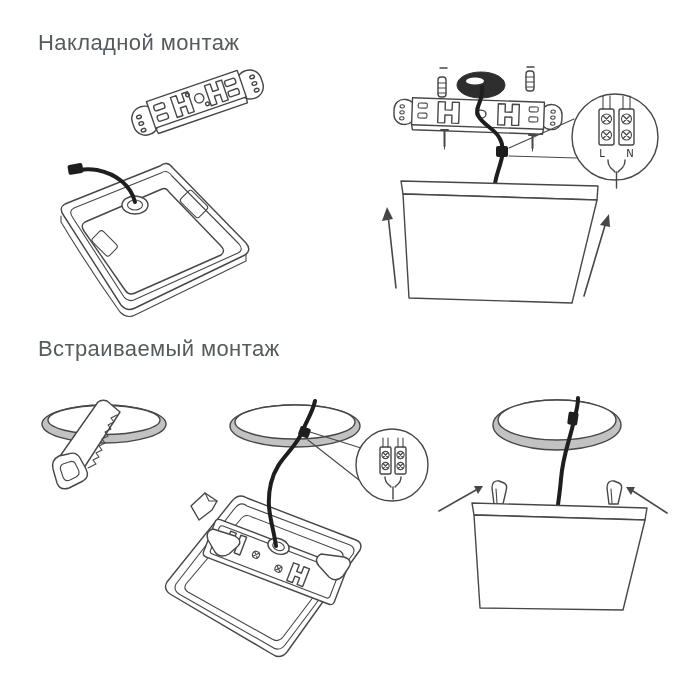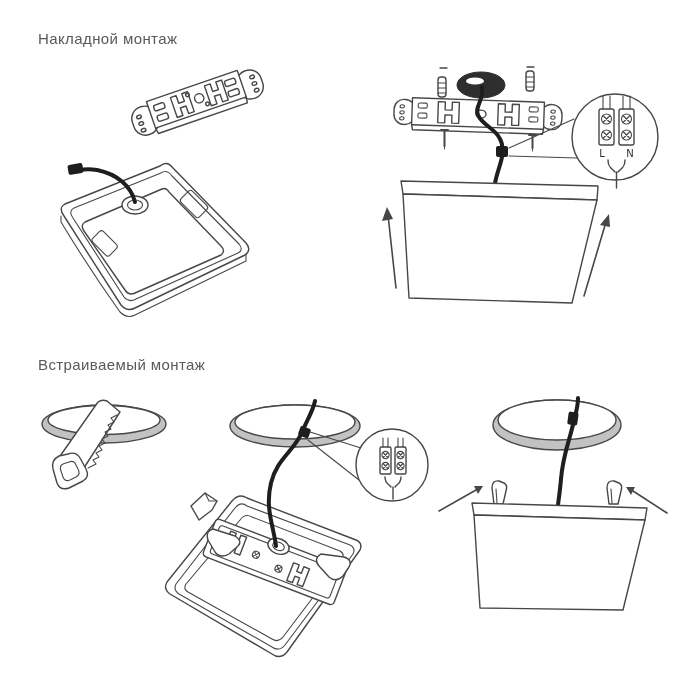--- a/index.html
+++ b/index.html
@@ -10,7 +10,7 @@
   }
   .heading{
     position:absolute;
-    font-size:15px;
+    font-size:22px;
     letter-spacing:.4px;
     color:#555a5e;
     font-weight:400;

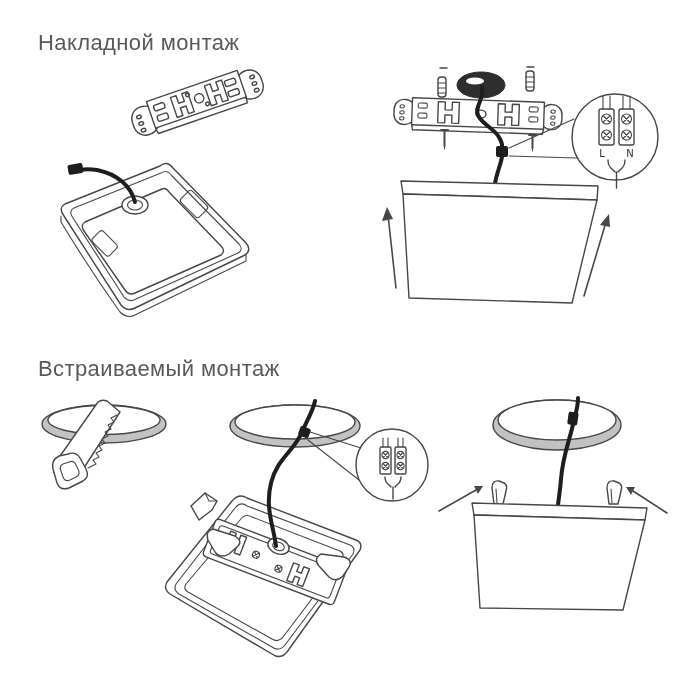--- a/index.html
+++ b/index.html
@@ -164,7 +164,7 @@
 </svg>
 </div>
 
-<div class="heading" style="left:38px;top:356px;">Встраиваемый монтаж</div>
+<div class="heading" style="left:38px;top:336px;">Встраиваемый монтаж</div>
 
 <div class="fig" style="left:28px;top:396px;">
 <svg width="160" height="105" viewBox="0 0 160 105">

